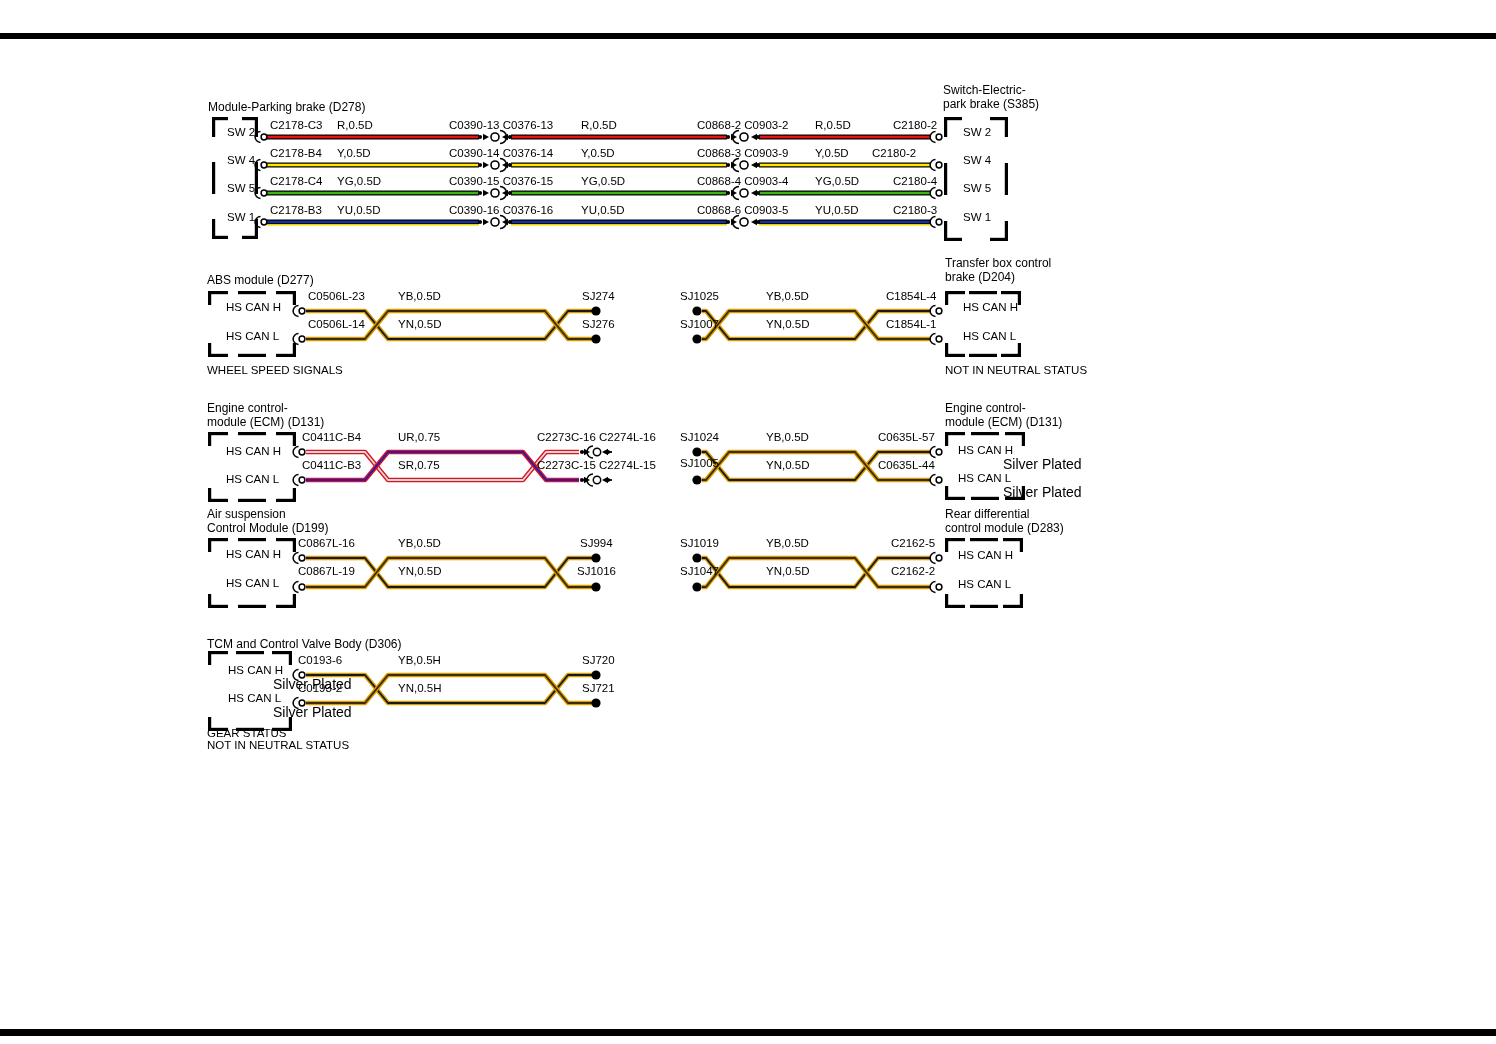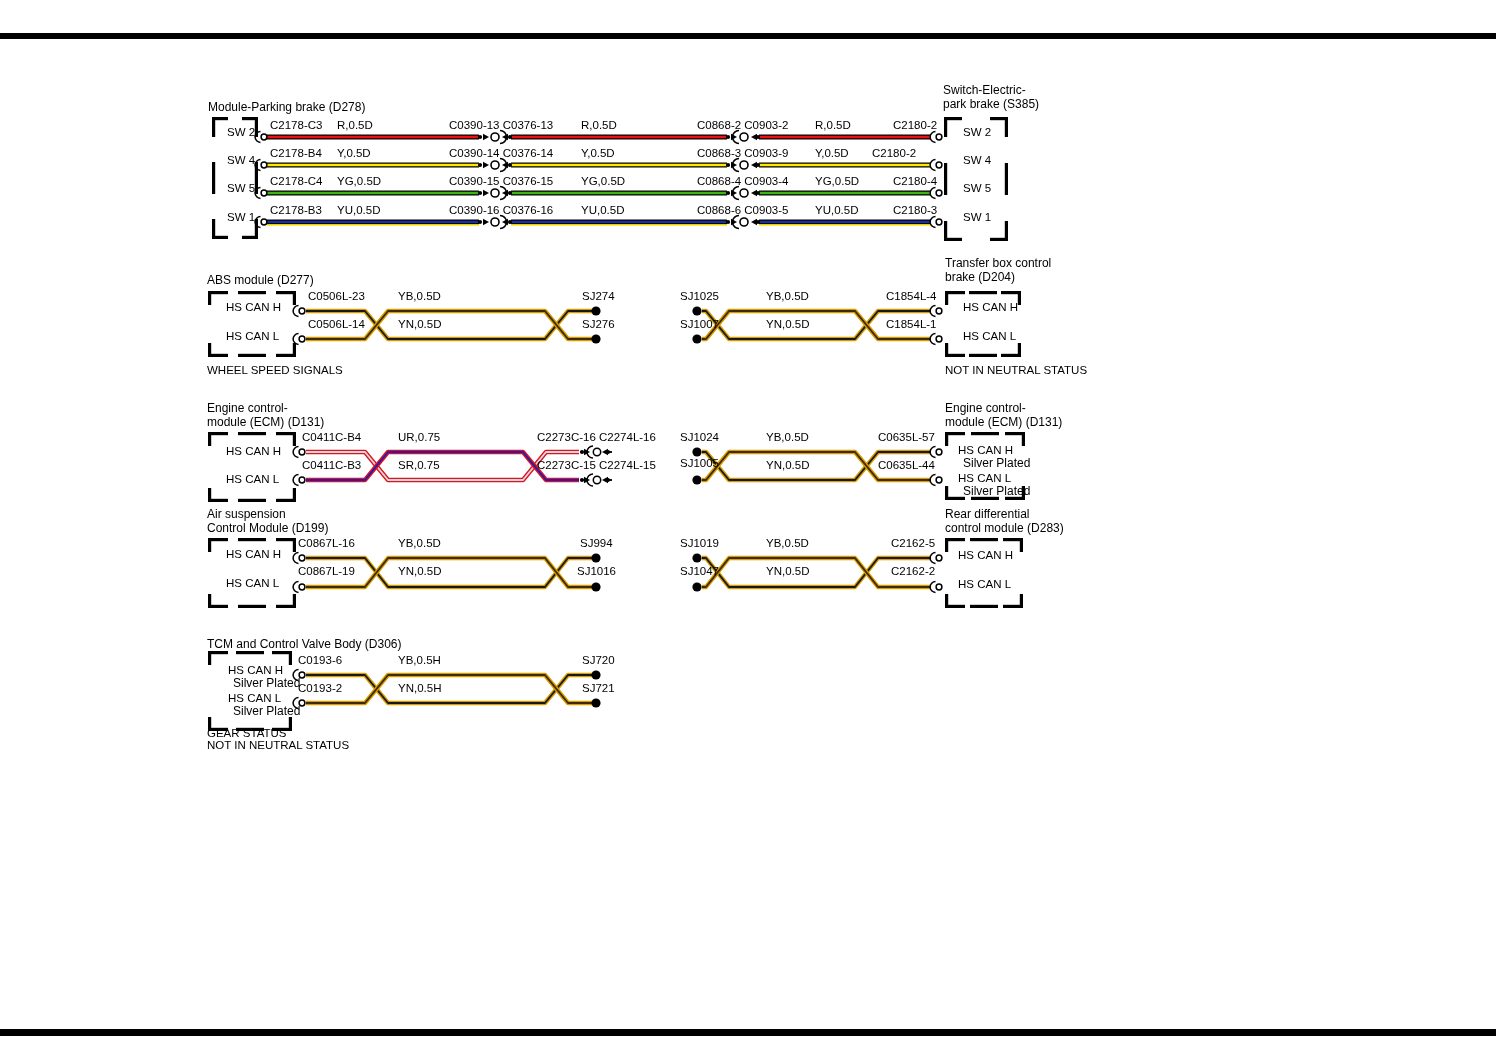--- a/index.html
+++ b/index.html
@@ -10,7 +10,7 @@
   .bar{position:absolute;left:0;width:1496px;background:#000;}
   .t{position:absolute;font-size:11.5px;line-height:1.1;white-space:nowrap;}
   .ttl{position:absolute;font-size:12px;line-height:1.1;white-space:nowrap;}
-  .sm{position:absolute;font-size:12px;line-height:1;white-space:nowrap;}
+  .sm{position:absolute;font-size:14px;line-height:1;white-space:nowrap;margin-left:40px;}
   svg{position:absolute;left:0;top:0;}
 </style>
 </head>

